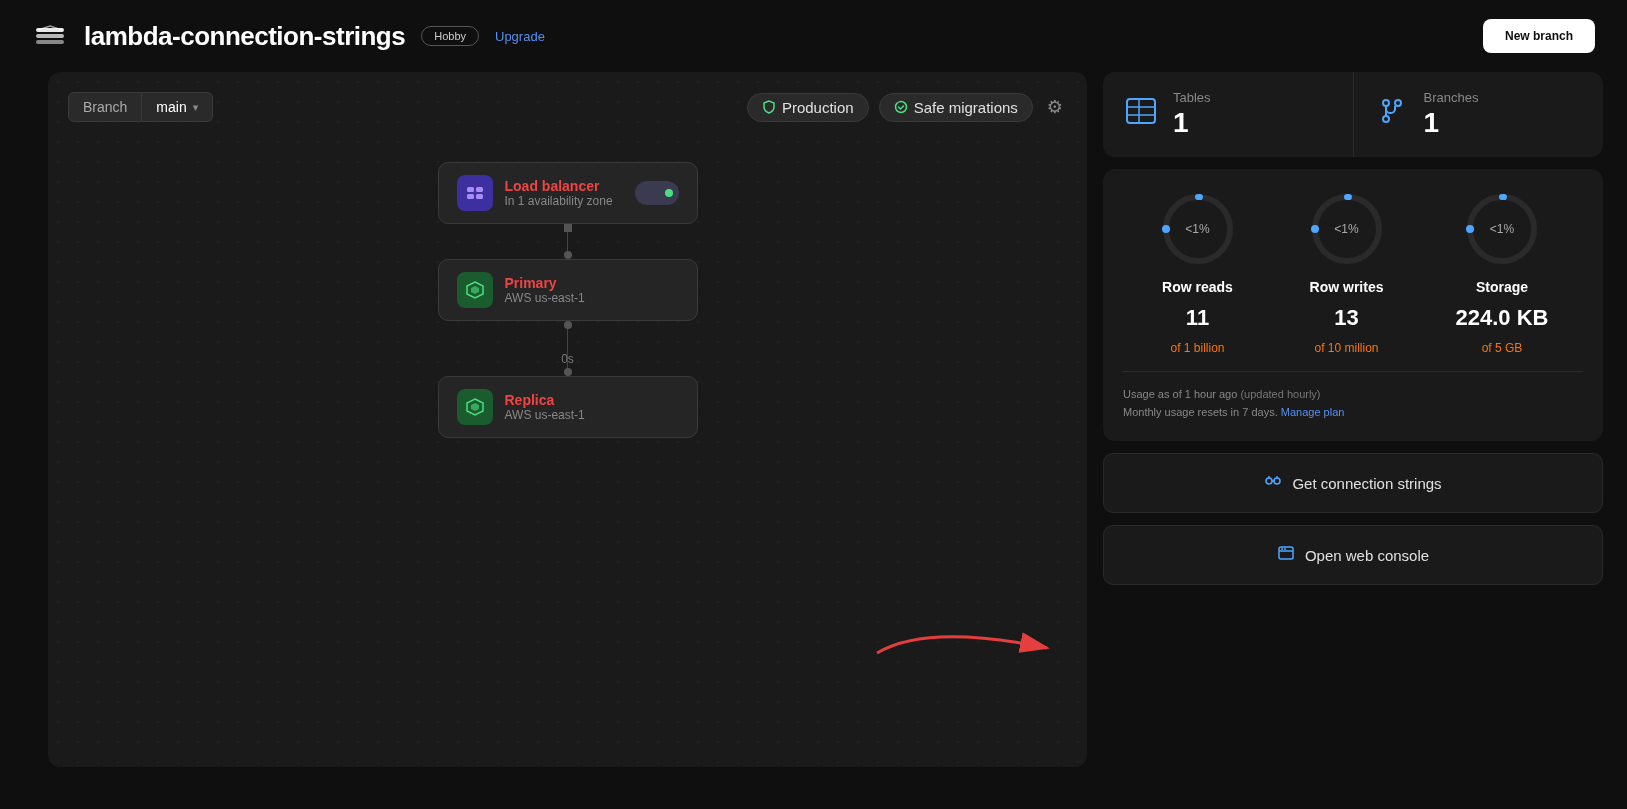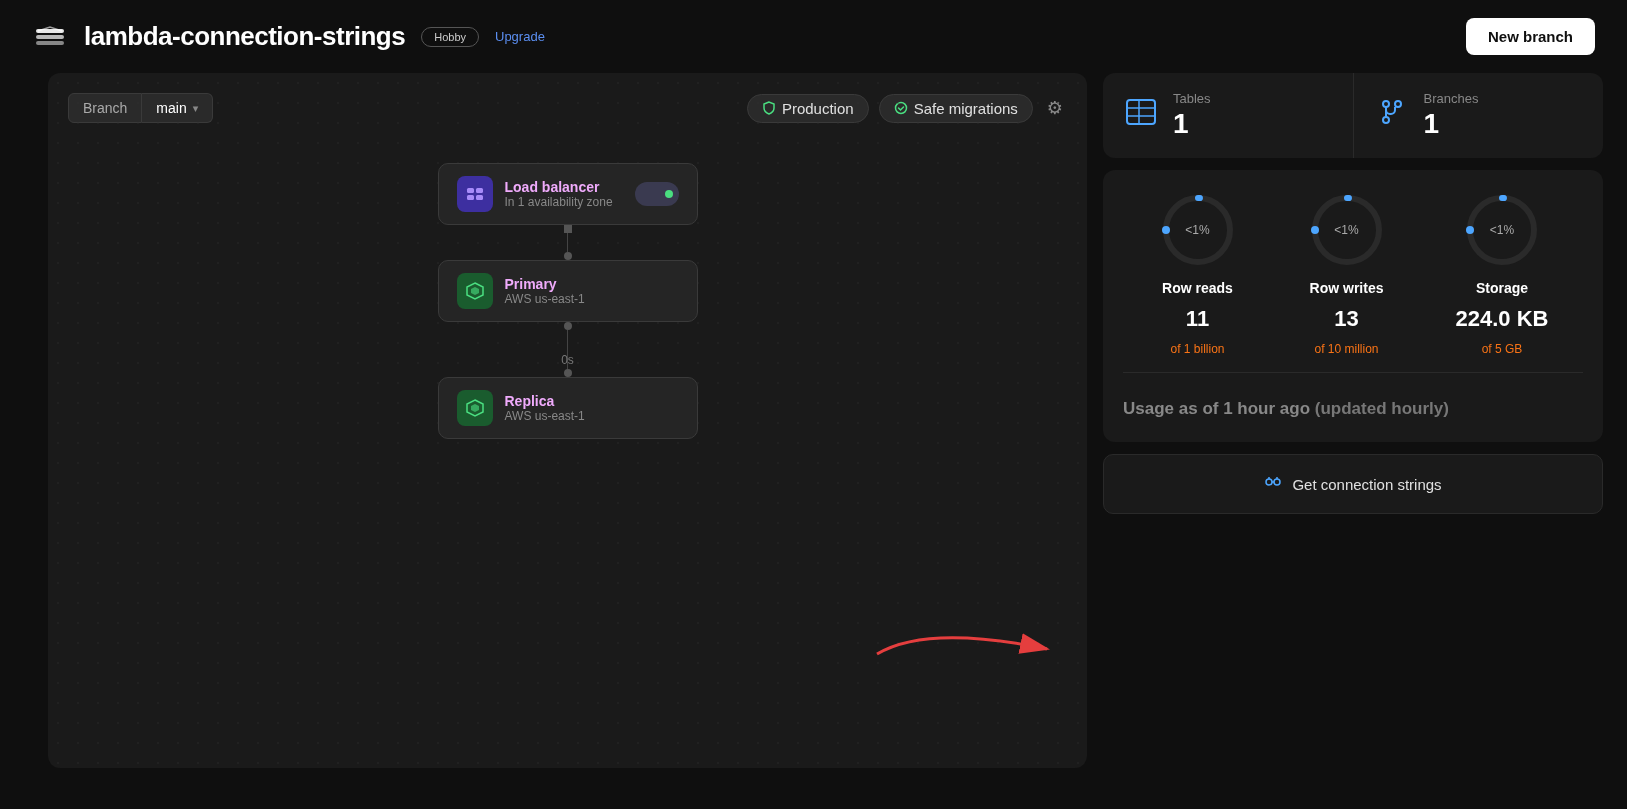--- a/index.html
+++ b/index.html
@@ -55,7 +55,7 @@
       border: none;
       border-radius: 8px;
       padding: 10px 22px;
-      font-size: 15px;
+      font-size: 12px;
       font-weight: 600;
       cursor: pointer;
     }

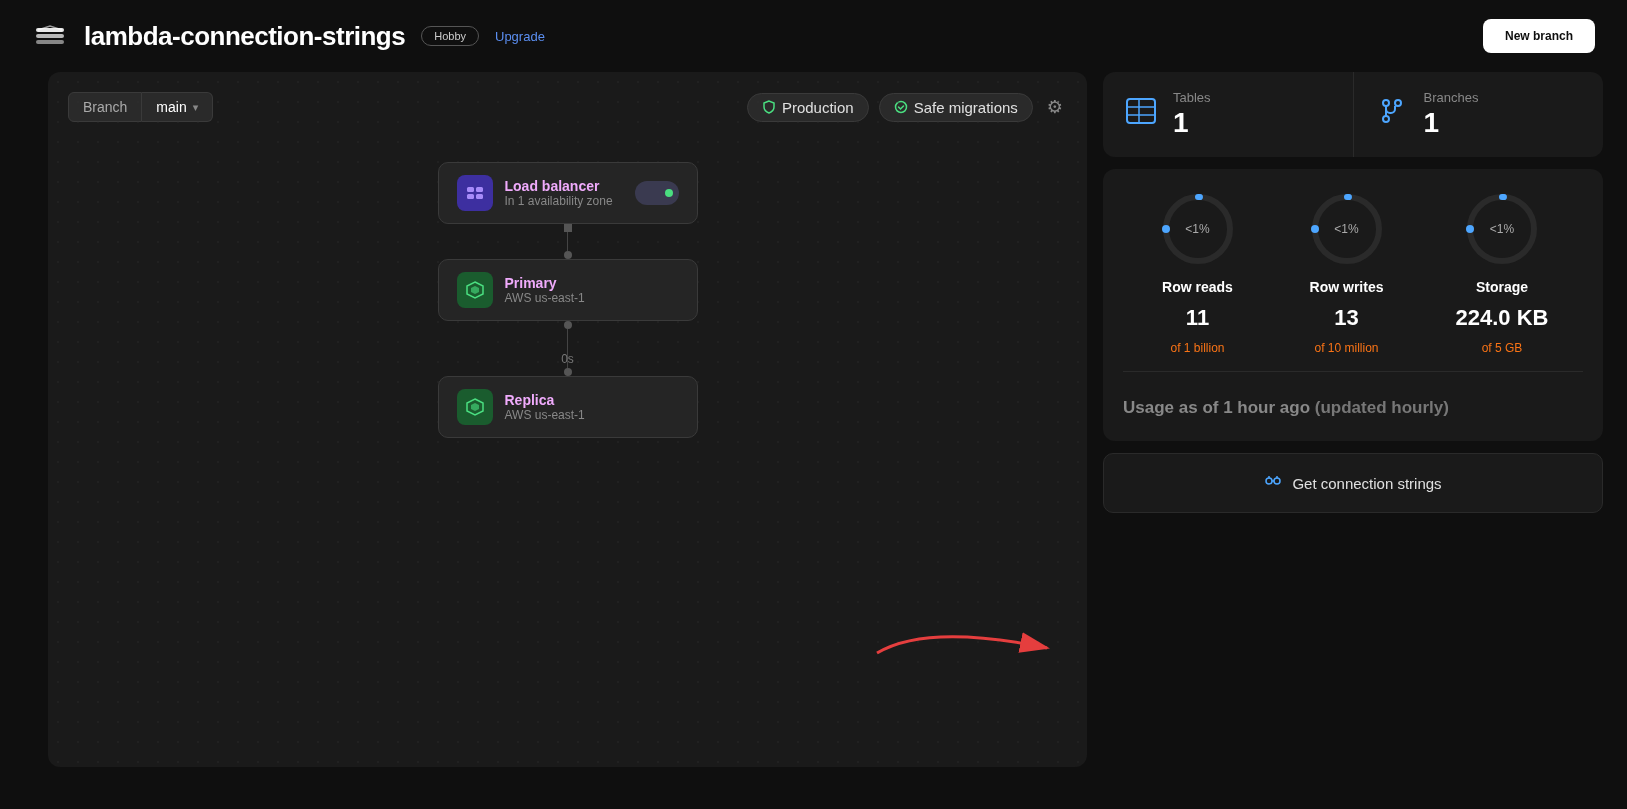--- a/index.html
+++ b/index.html
@@ -178,7 +178,7 @@
     .node-icon.replica { background: #1a5c2e; }
 
     .node-info { flex: 1; }
-    .node-name { font-size: 14px; font-weight: 600; color: #f0abfc; }
+    .node-name { font-size: 14px; font-weight: 600; color: #ef4444; }
     .node-sub { font-size: 12px; color: #888; }
 
     .toggle-switch {

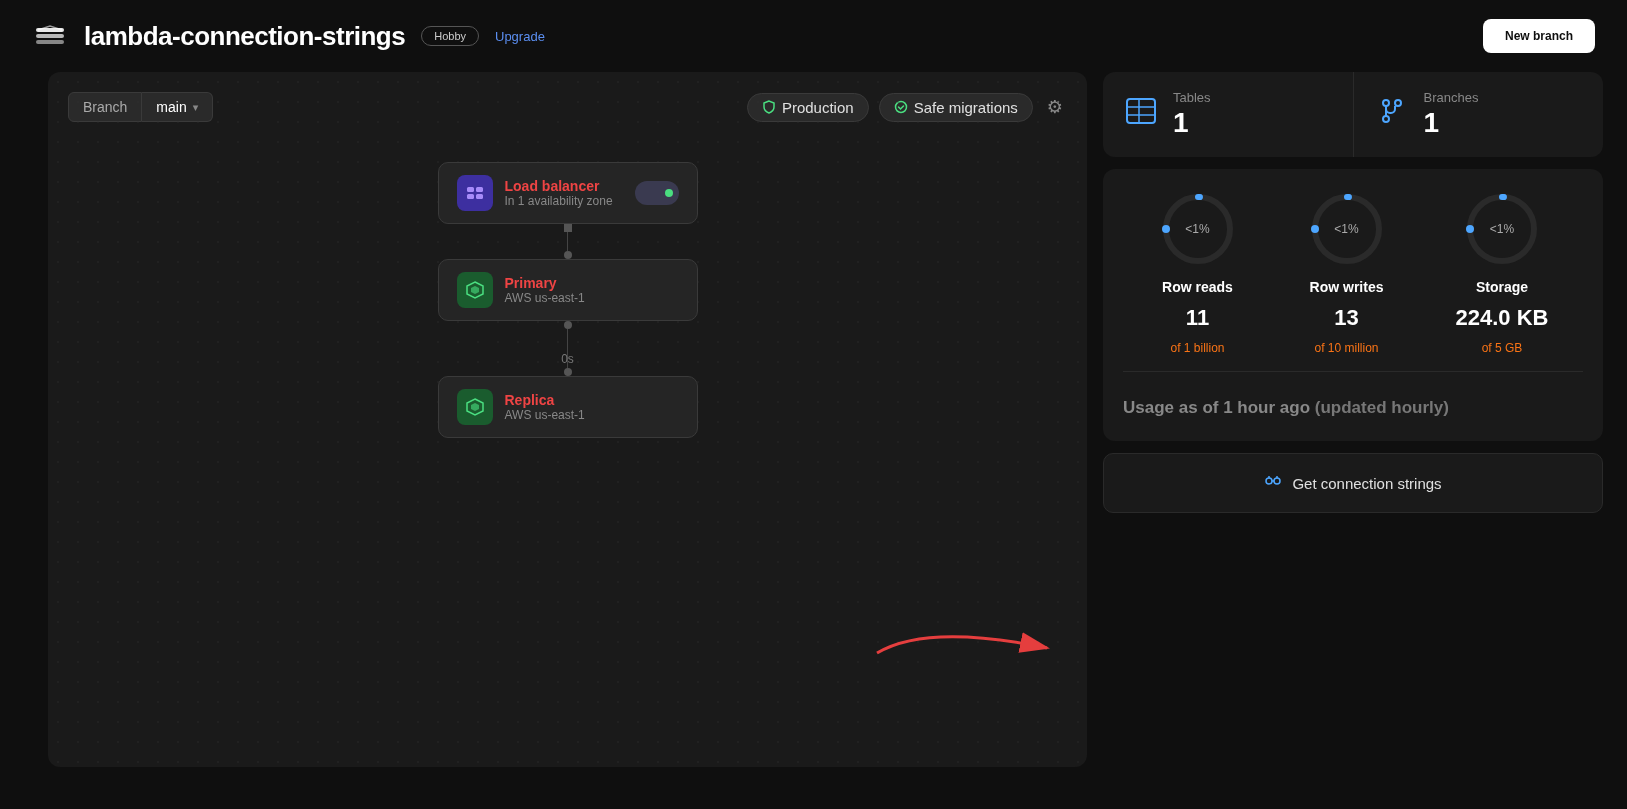--- a/index.html
+++ b/index.html
@@ -299,11 +299,10 @@
 
     .usage-footer {
       border-top: 1px solid #2a2a2a;
-      padding-top: 22px;
-      font-size: 17px;
+      padding-top: 14px;
+      font-size: 11px;
       color: #888;
       line-height: 1.6;
-      font-weight: bold;
     }
     .usage-footer .updated { color: #777; }
     .usage-footer .manage-link { color: #5b8ef0; cursor: pointer; }

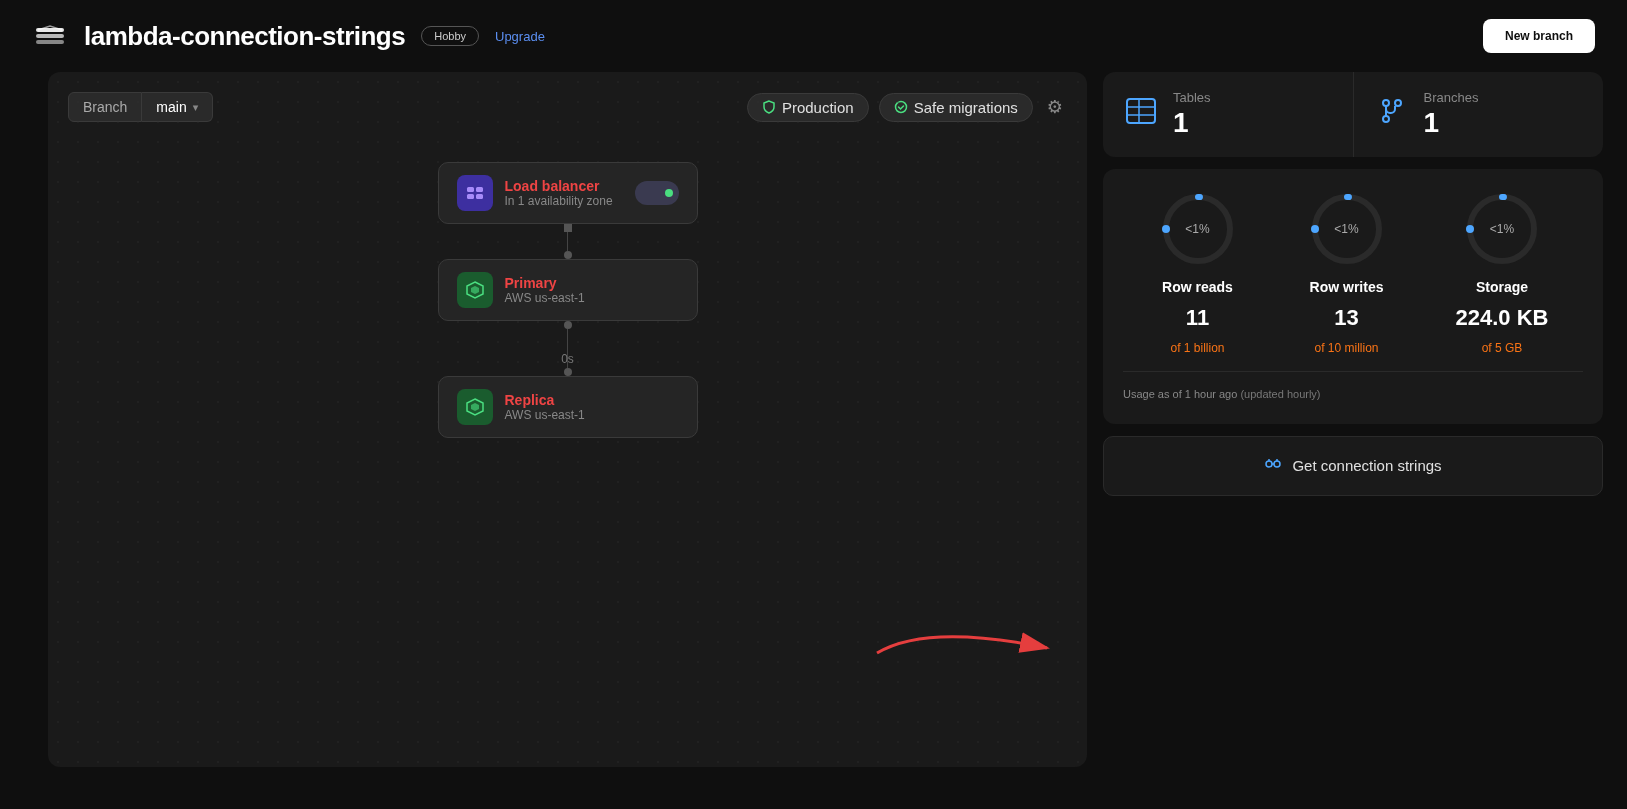--- a/index.html
+++ b/index.html
@@ -551,6 +551,10 @@
           <span>Usage as of 1 hour ago</span>
           <span class="updated"> (updated hourly)</span>
         </div>
+        <div>
+          <span>Monthly usage resets in 7 days.</span>
+          <a class="manage-link">Manage plan</a>
+        </div>
       </div>
     </div>
 

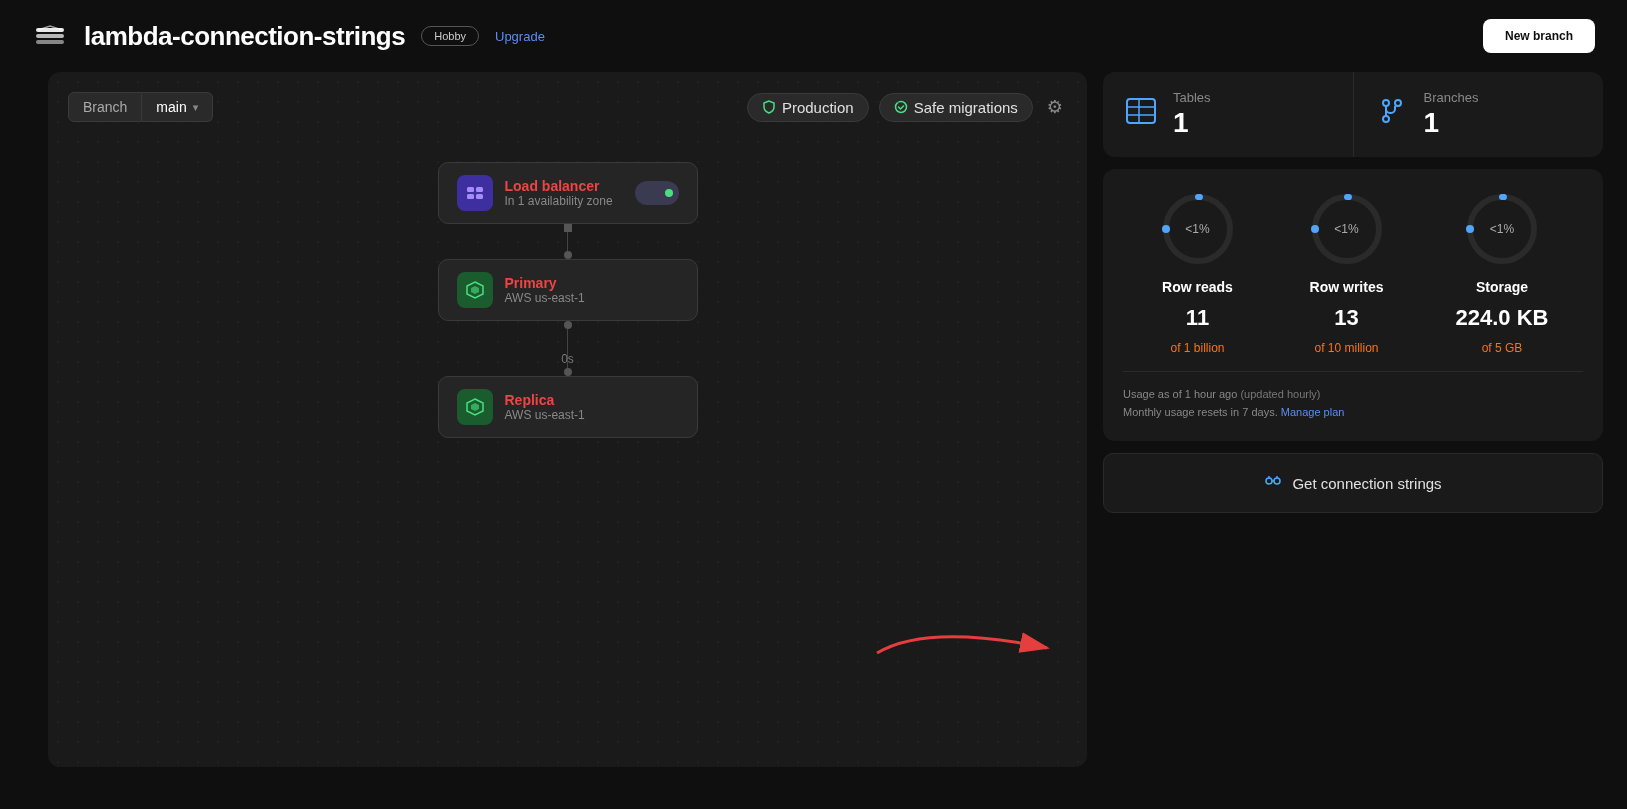--- a/index.html
+++ b/index.html
@@ -571,6 +571,17 @@
       <span>Get connection strings</span>
     </button>
 
+    <button class="action-btn">
+      <span class="action-btn-icon">
+        <svg width="18" height="18" viewBox="0 0 18 18" fill="none">
+          <rect x="2" y="3" width="14" height="12" rx="2" fill="none" stroke="#4da6ff" stroke-width="1.5"></rect>
+          <line x1="2" y1="7" x2="16" y2="7" stroke="#4da6ff" stroke-width="1.5"></line>
+          <circle cx="5" cy="5" r="1" fill="#4da6ff"></circle>
+          <circle cx="8" cy="5" r="1" fill="#4da6ff"></circle>
+        </svg>
+      </span>
+      <span>Open web console</span>
+    </button>
 
   </div>
 </div>

